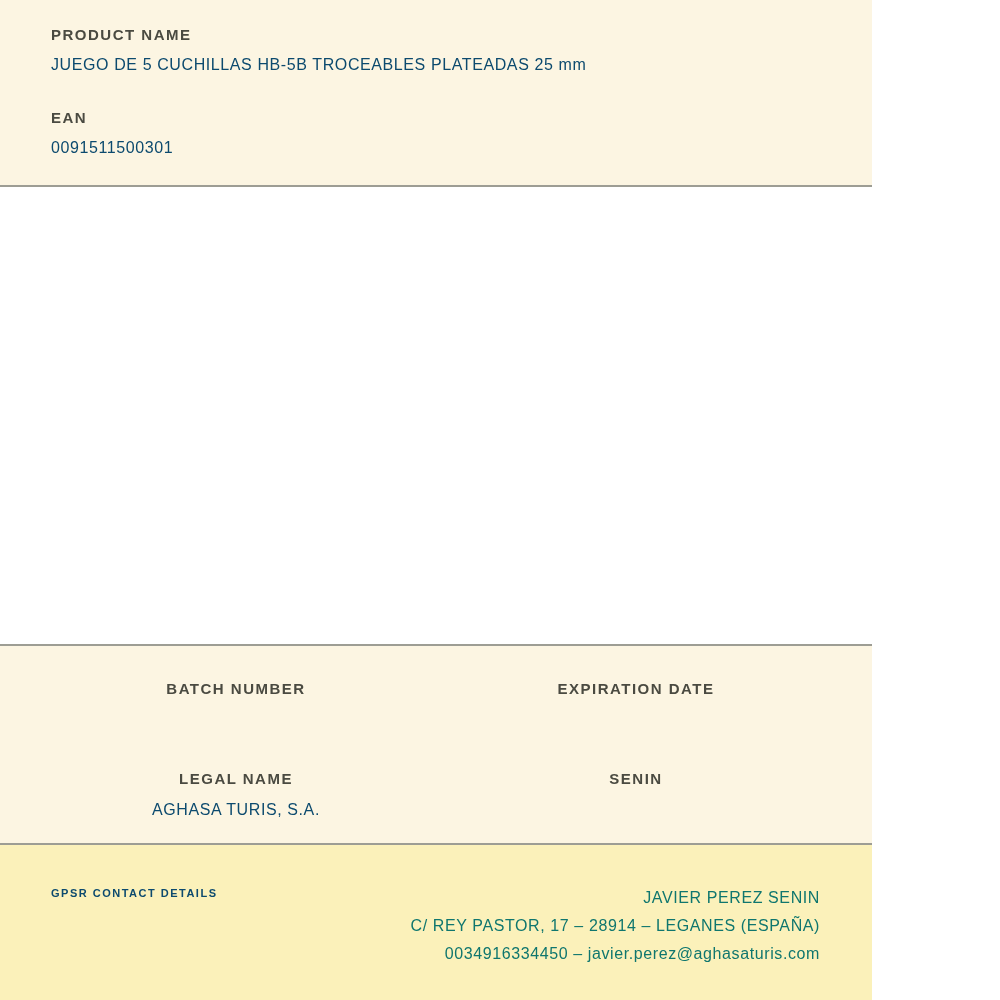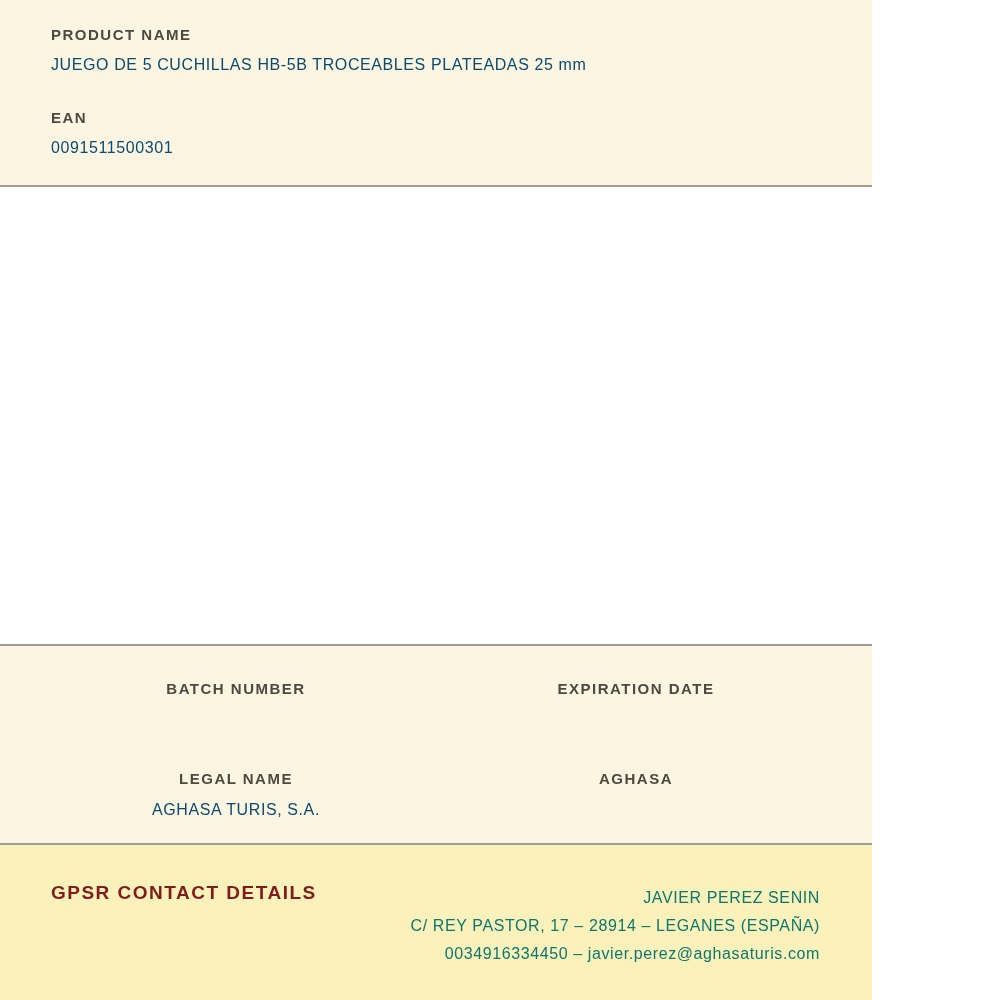--- a/index.html
+++ b/index.html
@@ -126,7 +126,7 @@
           <div class="field-value"></div>
         </div>
         <div class="field-row2">
-          <div class="field-label">AGHASA</div>
+          <div class="field-label">SENIN</div>
         </div>
       </div>
     </div>

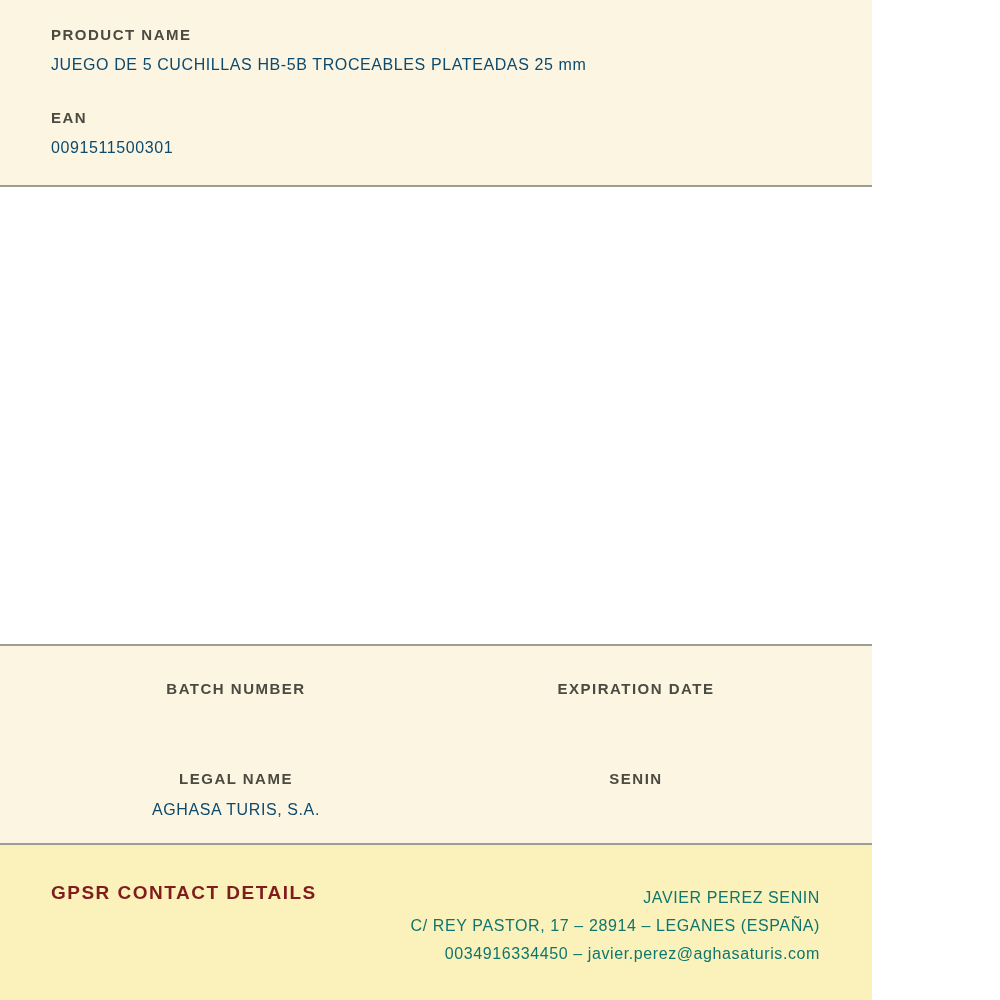--- a/index.html
+++ b/index.html
@@ -75,10 +75,10 @@
     align-items: flex-start;
   }
   .contact-title {
-    font-size: 19px;
+    font-size: 11px;
     font-weight: bold;
     letter-spacing: 1.5px;
-    color: #7f1d1d;
+    color: #0c4a6e;
     line-height: 18px;
     white-space: nowrap;
   }

